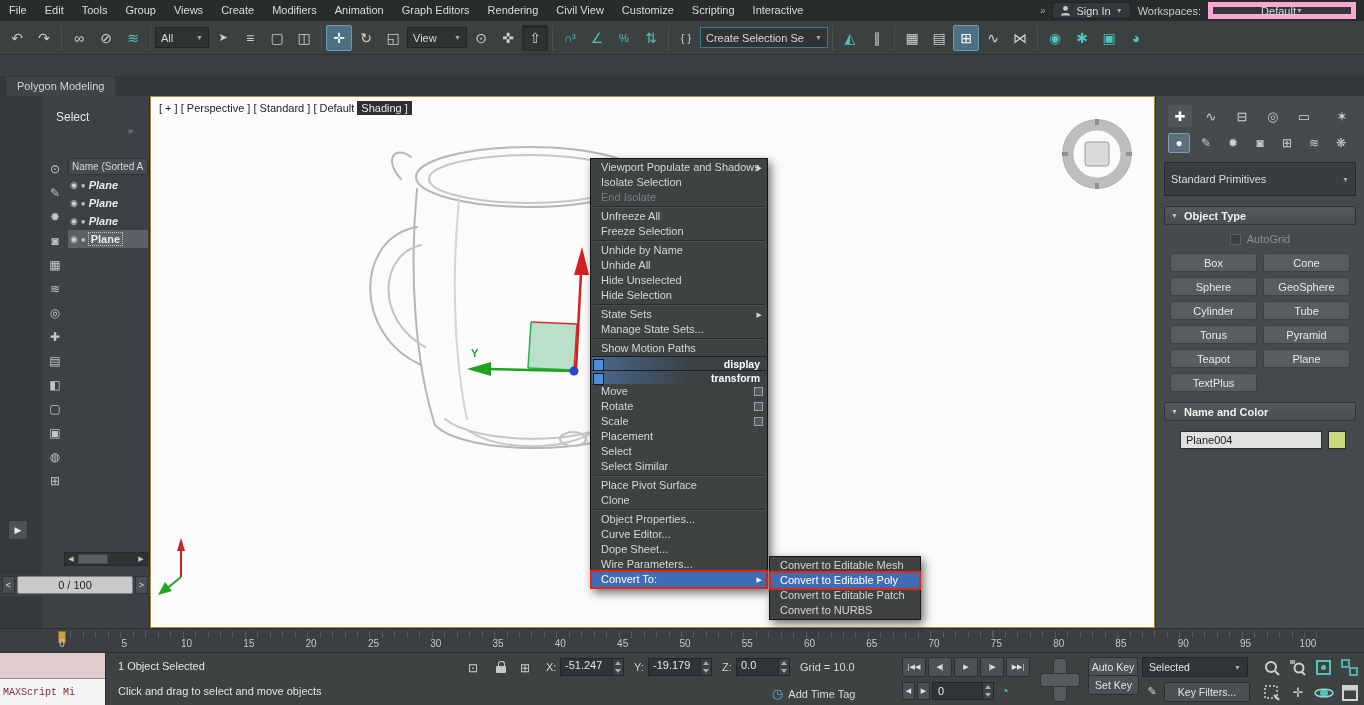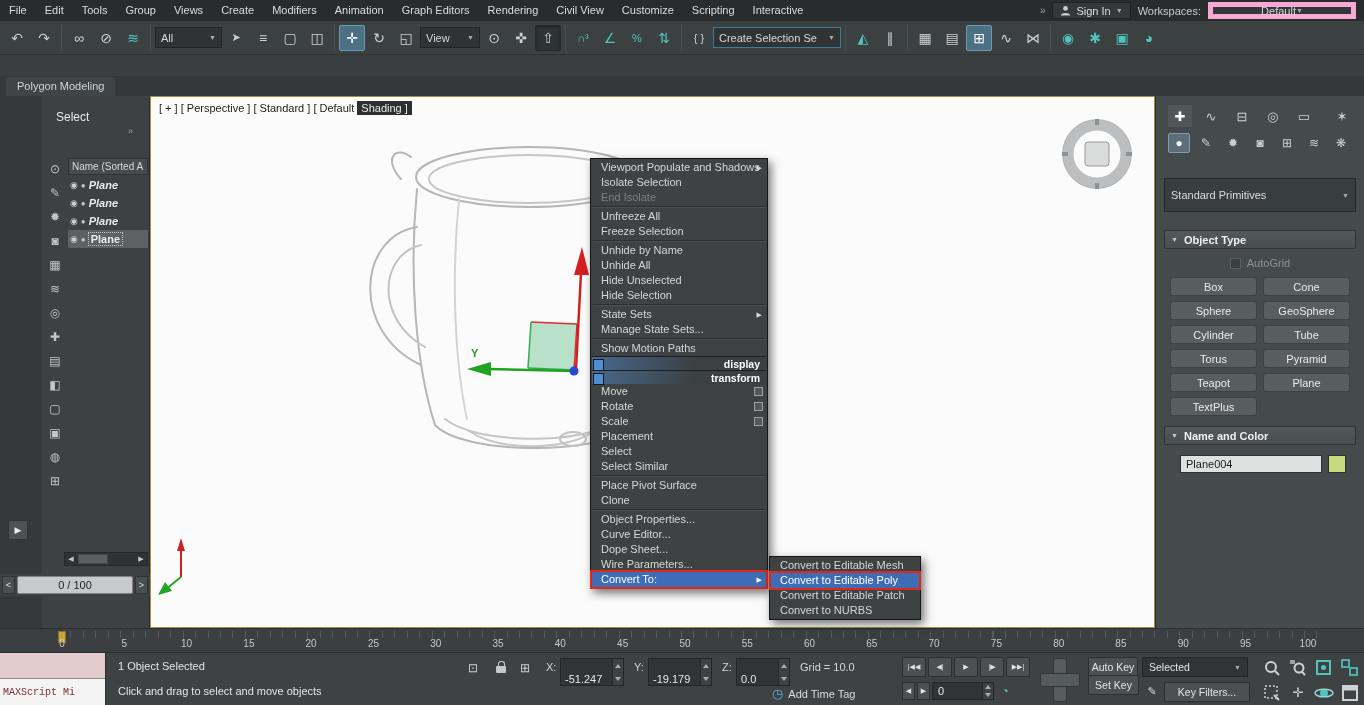--- a/index.html
+++ b/index.html
@@ -189,7 +189,7 @@
     <span class="ti">⊘</span>
     <span class="ti teal">≋</span>
     <span class="tsep"></span>
-    <div class="tb-dd" style="width:67px">
+    <div class="tb-dd" style="width:54px">
       <span>All</span>
       <span class="dd-caret">▼</span>
     </div>

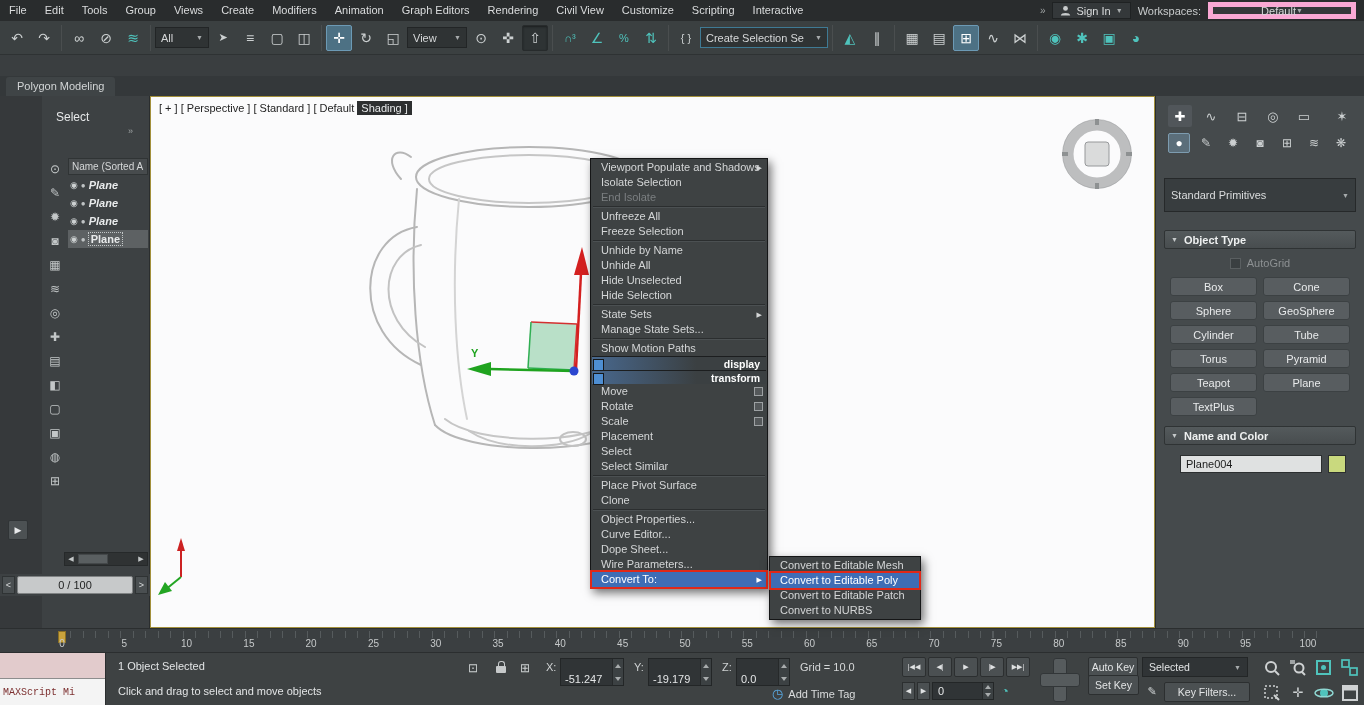--- a/index.html
+++ b/index.html
@@ -90,7 +90,7 @@
   .cp-cats{display:flex;align-items:center;gap:5px;padding:3px 10px 7px 12px}
   .cp-cat{width:22px;height:20px;display:flex;align-items:center;justify-content:center;color:#ccd0d1;font-size:12px;border-radius:2px}
   .cp-cat.active{background:#5b6e7a;border:1px solid #7d9cb0;color:#fff}
-  .cp-dd{margin:18px 8px;height:23px;background:#383d3f;border:1px solid #26292a;display:flex;align-items:center;justify-content:space-between;padding:16px 6px;color:#dadcdd}
+  .cp-dd{margin:2px 8px;height:23px;background:#383d3f;border:1px solid #26292a;display:flex;align-items:center;justify-content:space-between;padding:16px 6px;color:#dadcdd}
   .rollout{margin:10px 8px 0 8px}
   .ro-h{height:19px;background:linear-gradient(#545a5c,#484d4f);border:1px solid #2f3334;border-radius:2px;display:flex;align-items:center;gap:6px;padding:0 6px;color:#eef0f0;font-weight:bold}
   .ro-h .tri{font-size:7px;color:#c5c9ca;font-weight:normal}

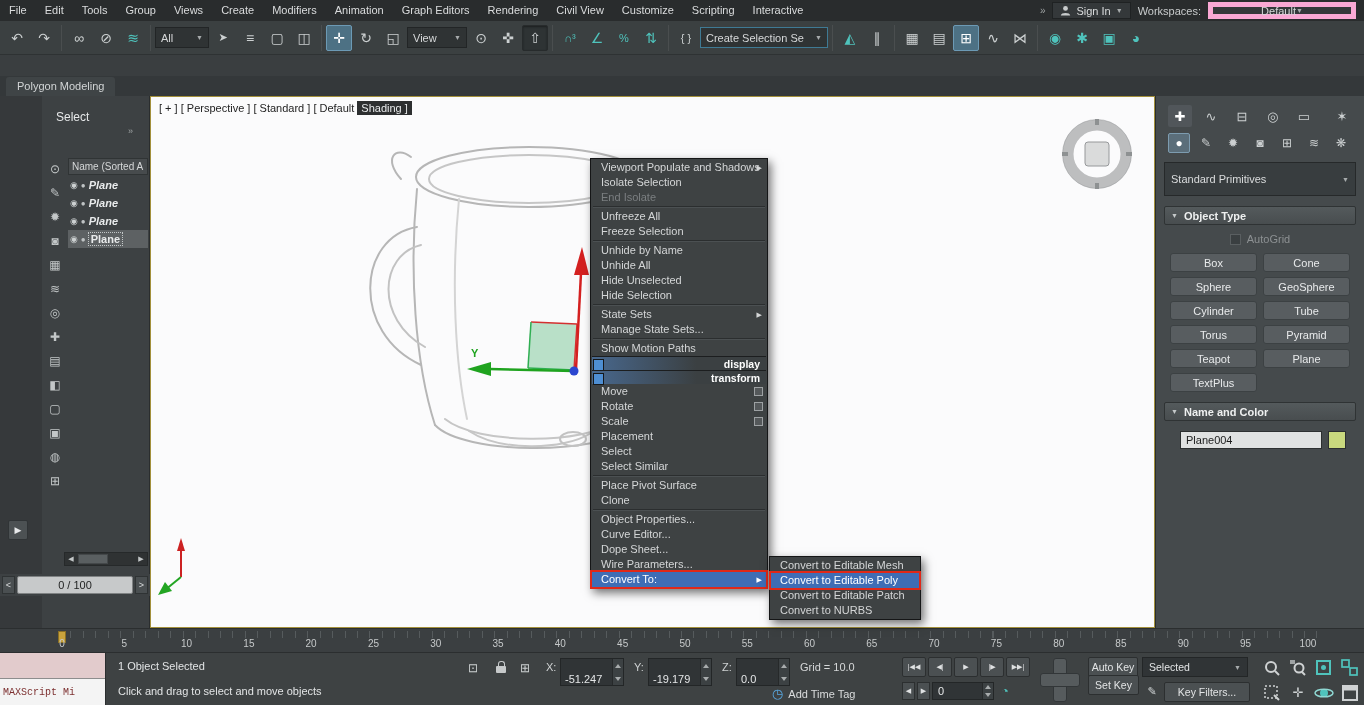--- a/index.html
+++ b/index.html
@@ -119,7 +119,7 @@
   .lock{position:absolute;left:496px;top:13px;width:10px;height:7px;background:#c6c9ca;border-radius:1px}
   .lock::before{content:"";position:absolute;left:1.5px;top:-5px;width:5px;height:4px;border:1.5px solid #c6c9ca;border-bottom:none;border-radius:3px 3px 0 0}
   .coord-label{position:absolute;top:8px;color:#cfd2d3}
-  .numfield{position:absolute;top:5px;height:28px;background:#303436;border:1px solid #232627;color:#e4e6e7;display:flex;align-items:flex-end;padding:0 14px 0 4px}
+  .numfield{position:absolute;top:5px;height:18px;background:#303436;border:1px solid #232627;color:#e4e6e7;display:flex;align-items:flex-start;padding:0 14px 0 4px}
   .spin{position:absolute;right:0;top:0;bottom:0;width:11px;background:#3c4143;border-left:1px solid #26292a;display:flex;flex-direction:column}
   .spin i{flex:1;position:relative}
   .spin i::after{content:"";position:absolute;left:2px;top:50%;margin-top:-2px;border-left:3px solid transparent;border-right:3px solid transparent}

